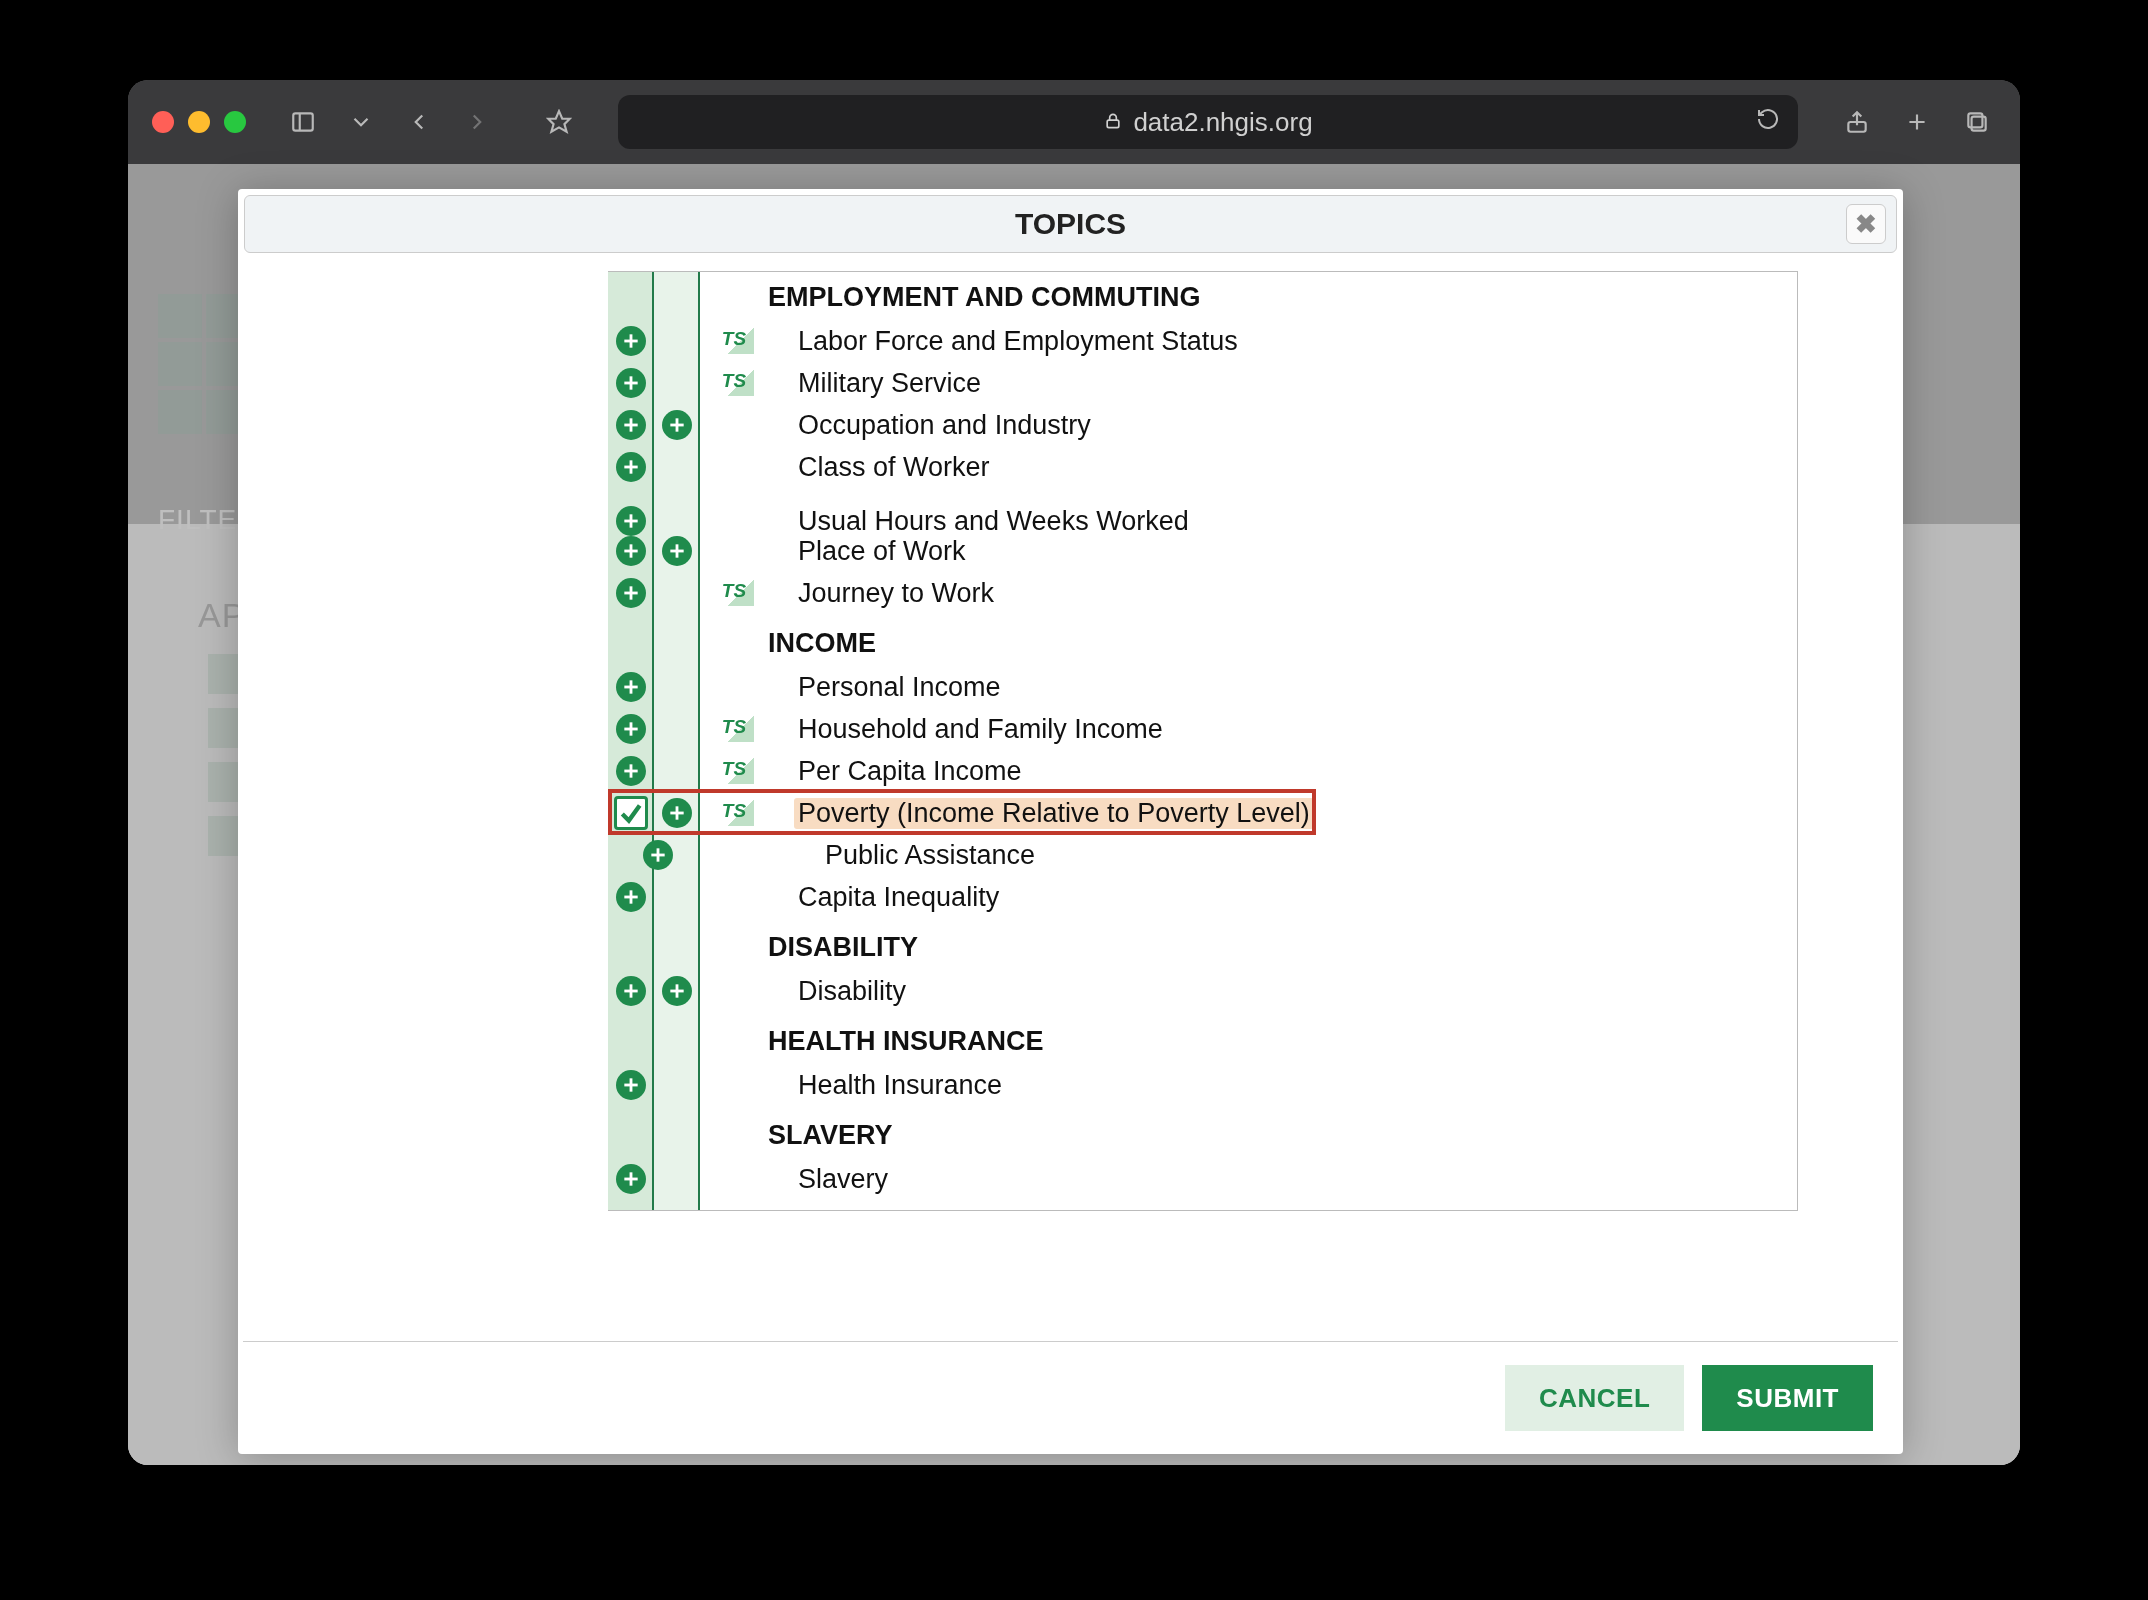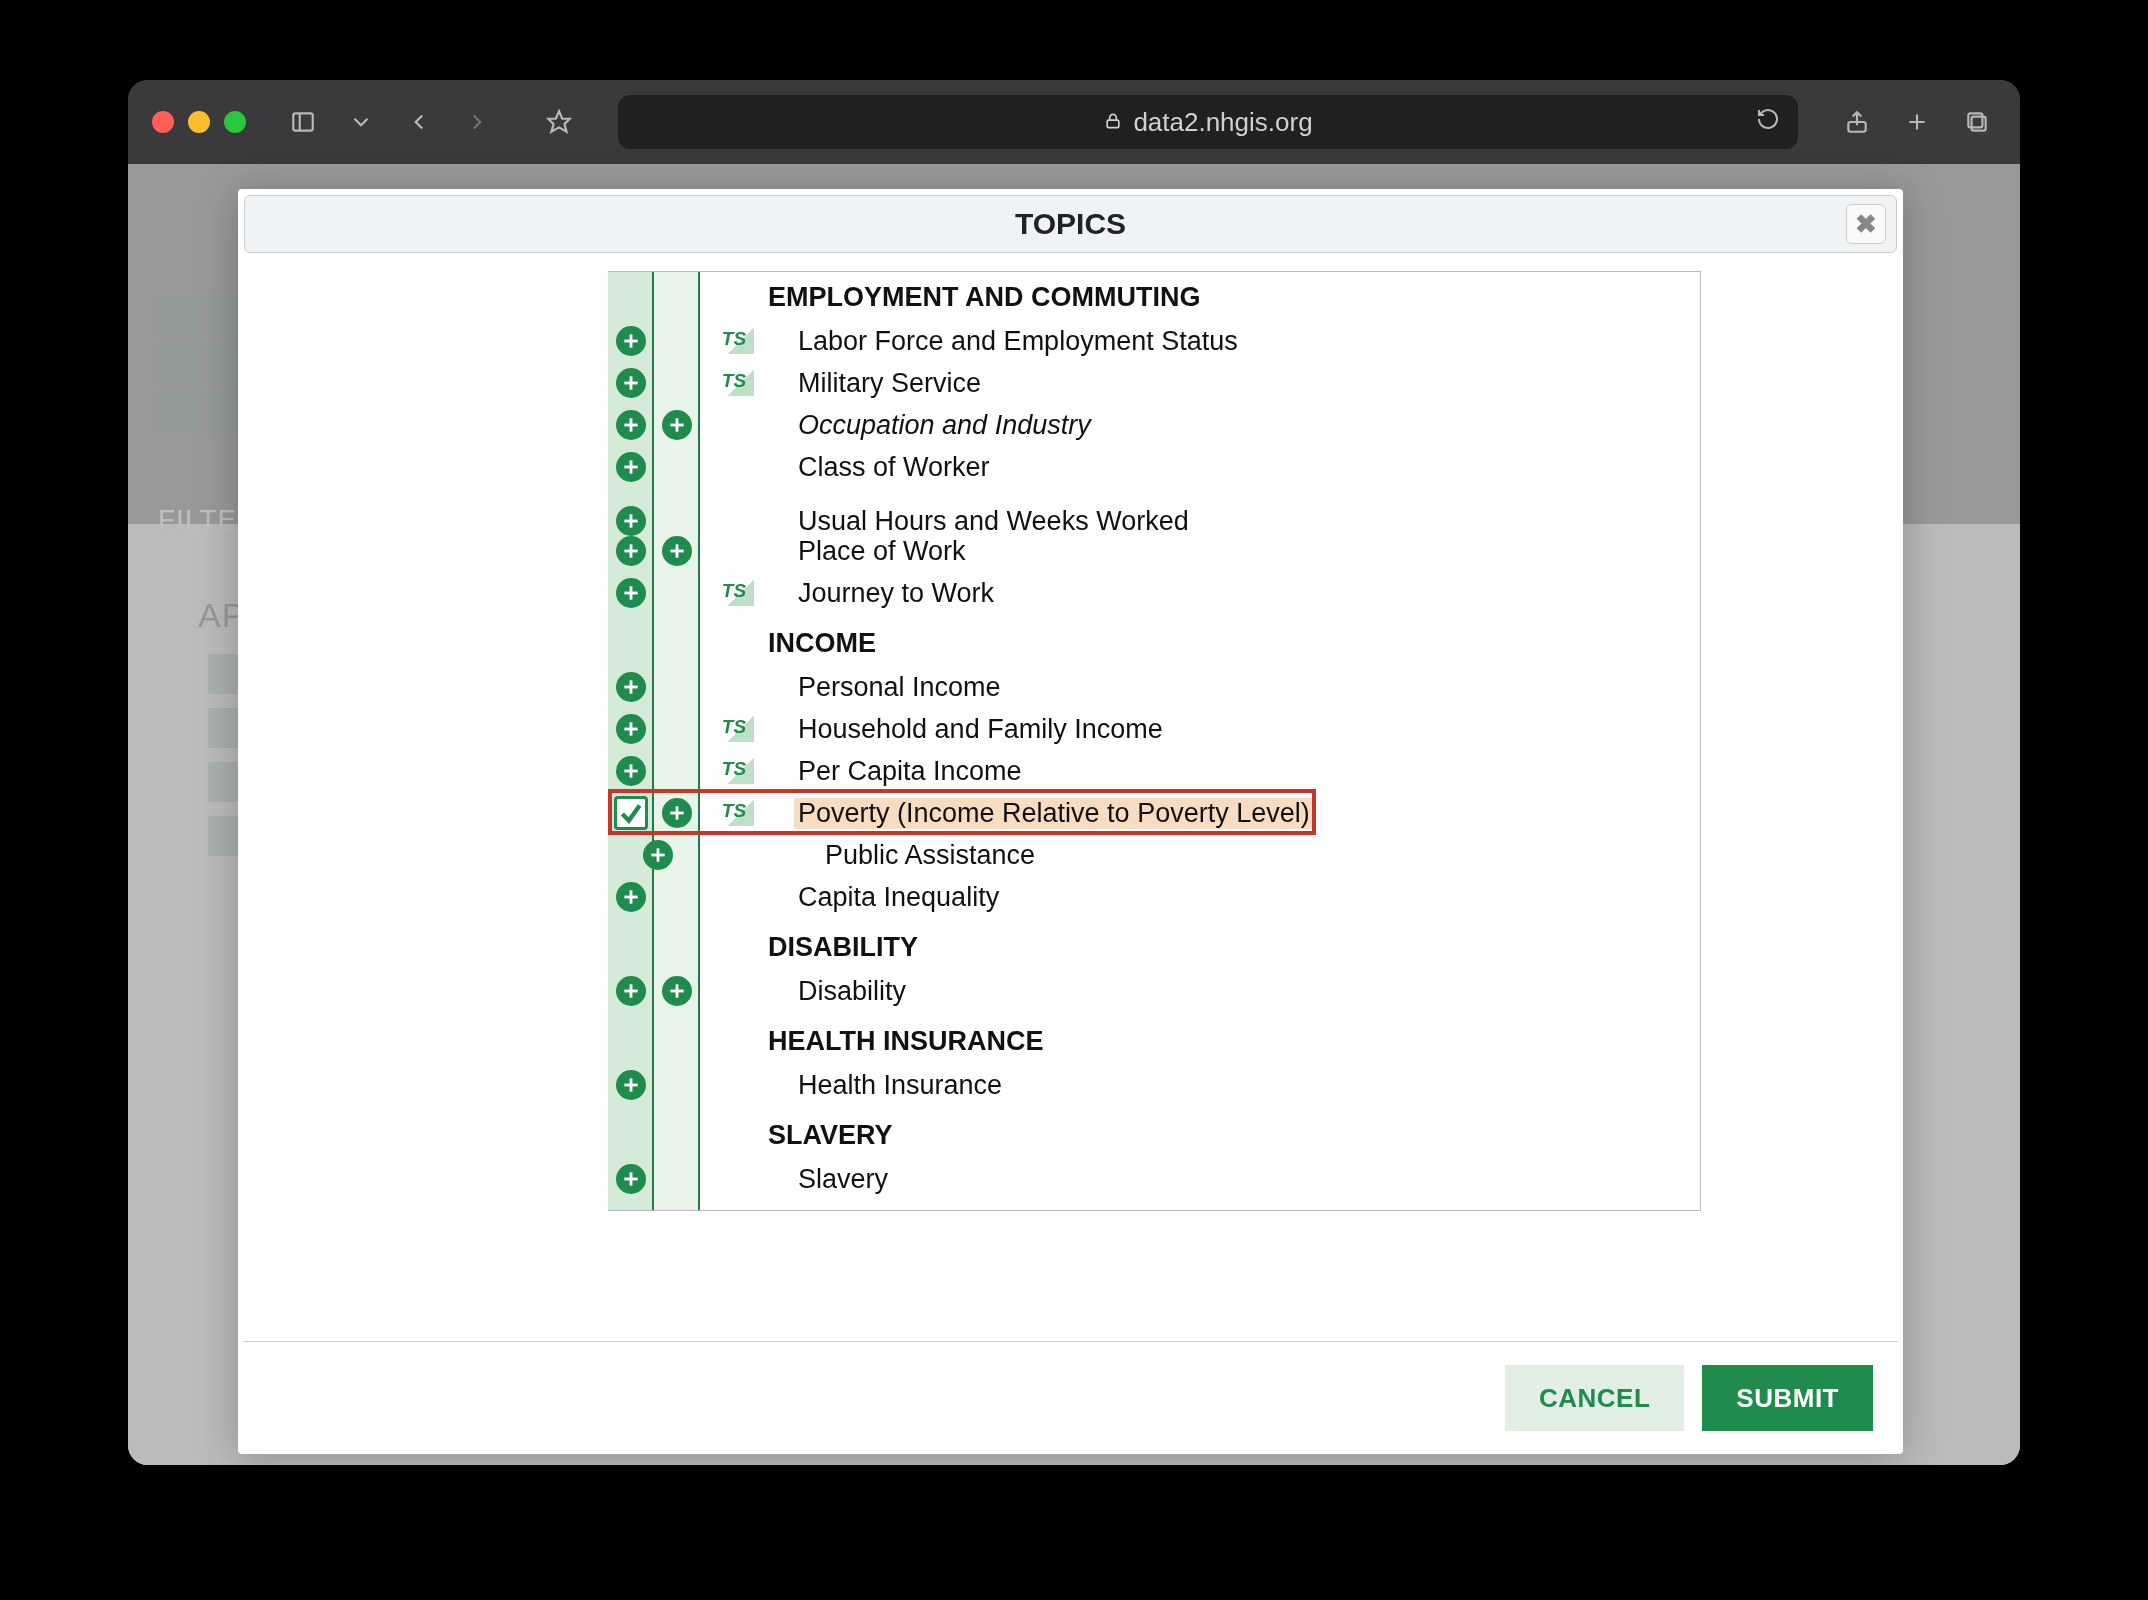--- a/index.html
+++ b/index.html
@@ -104,7 +104,7 @@
   }
   .topics-panel{
     position:absolute; left:330px; top:0;
-    width:1093px; height:940px;
+    width:1190px; height:940px;
     border:1px solid #bbb; border-left:none;
     background:#fff;
   }

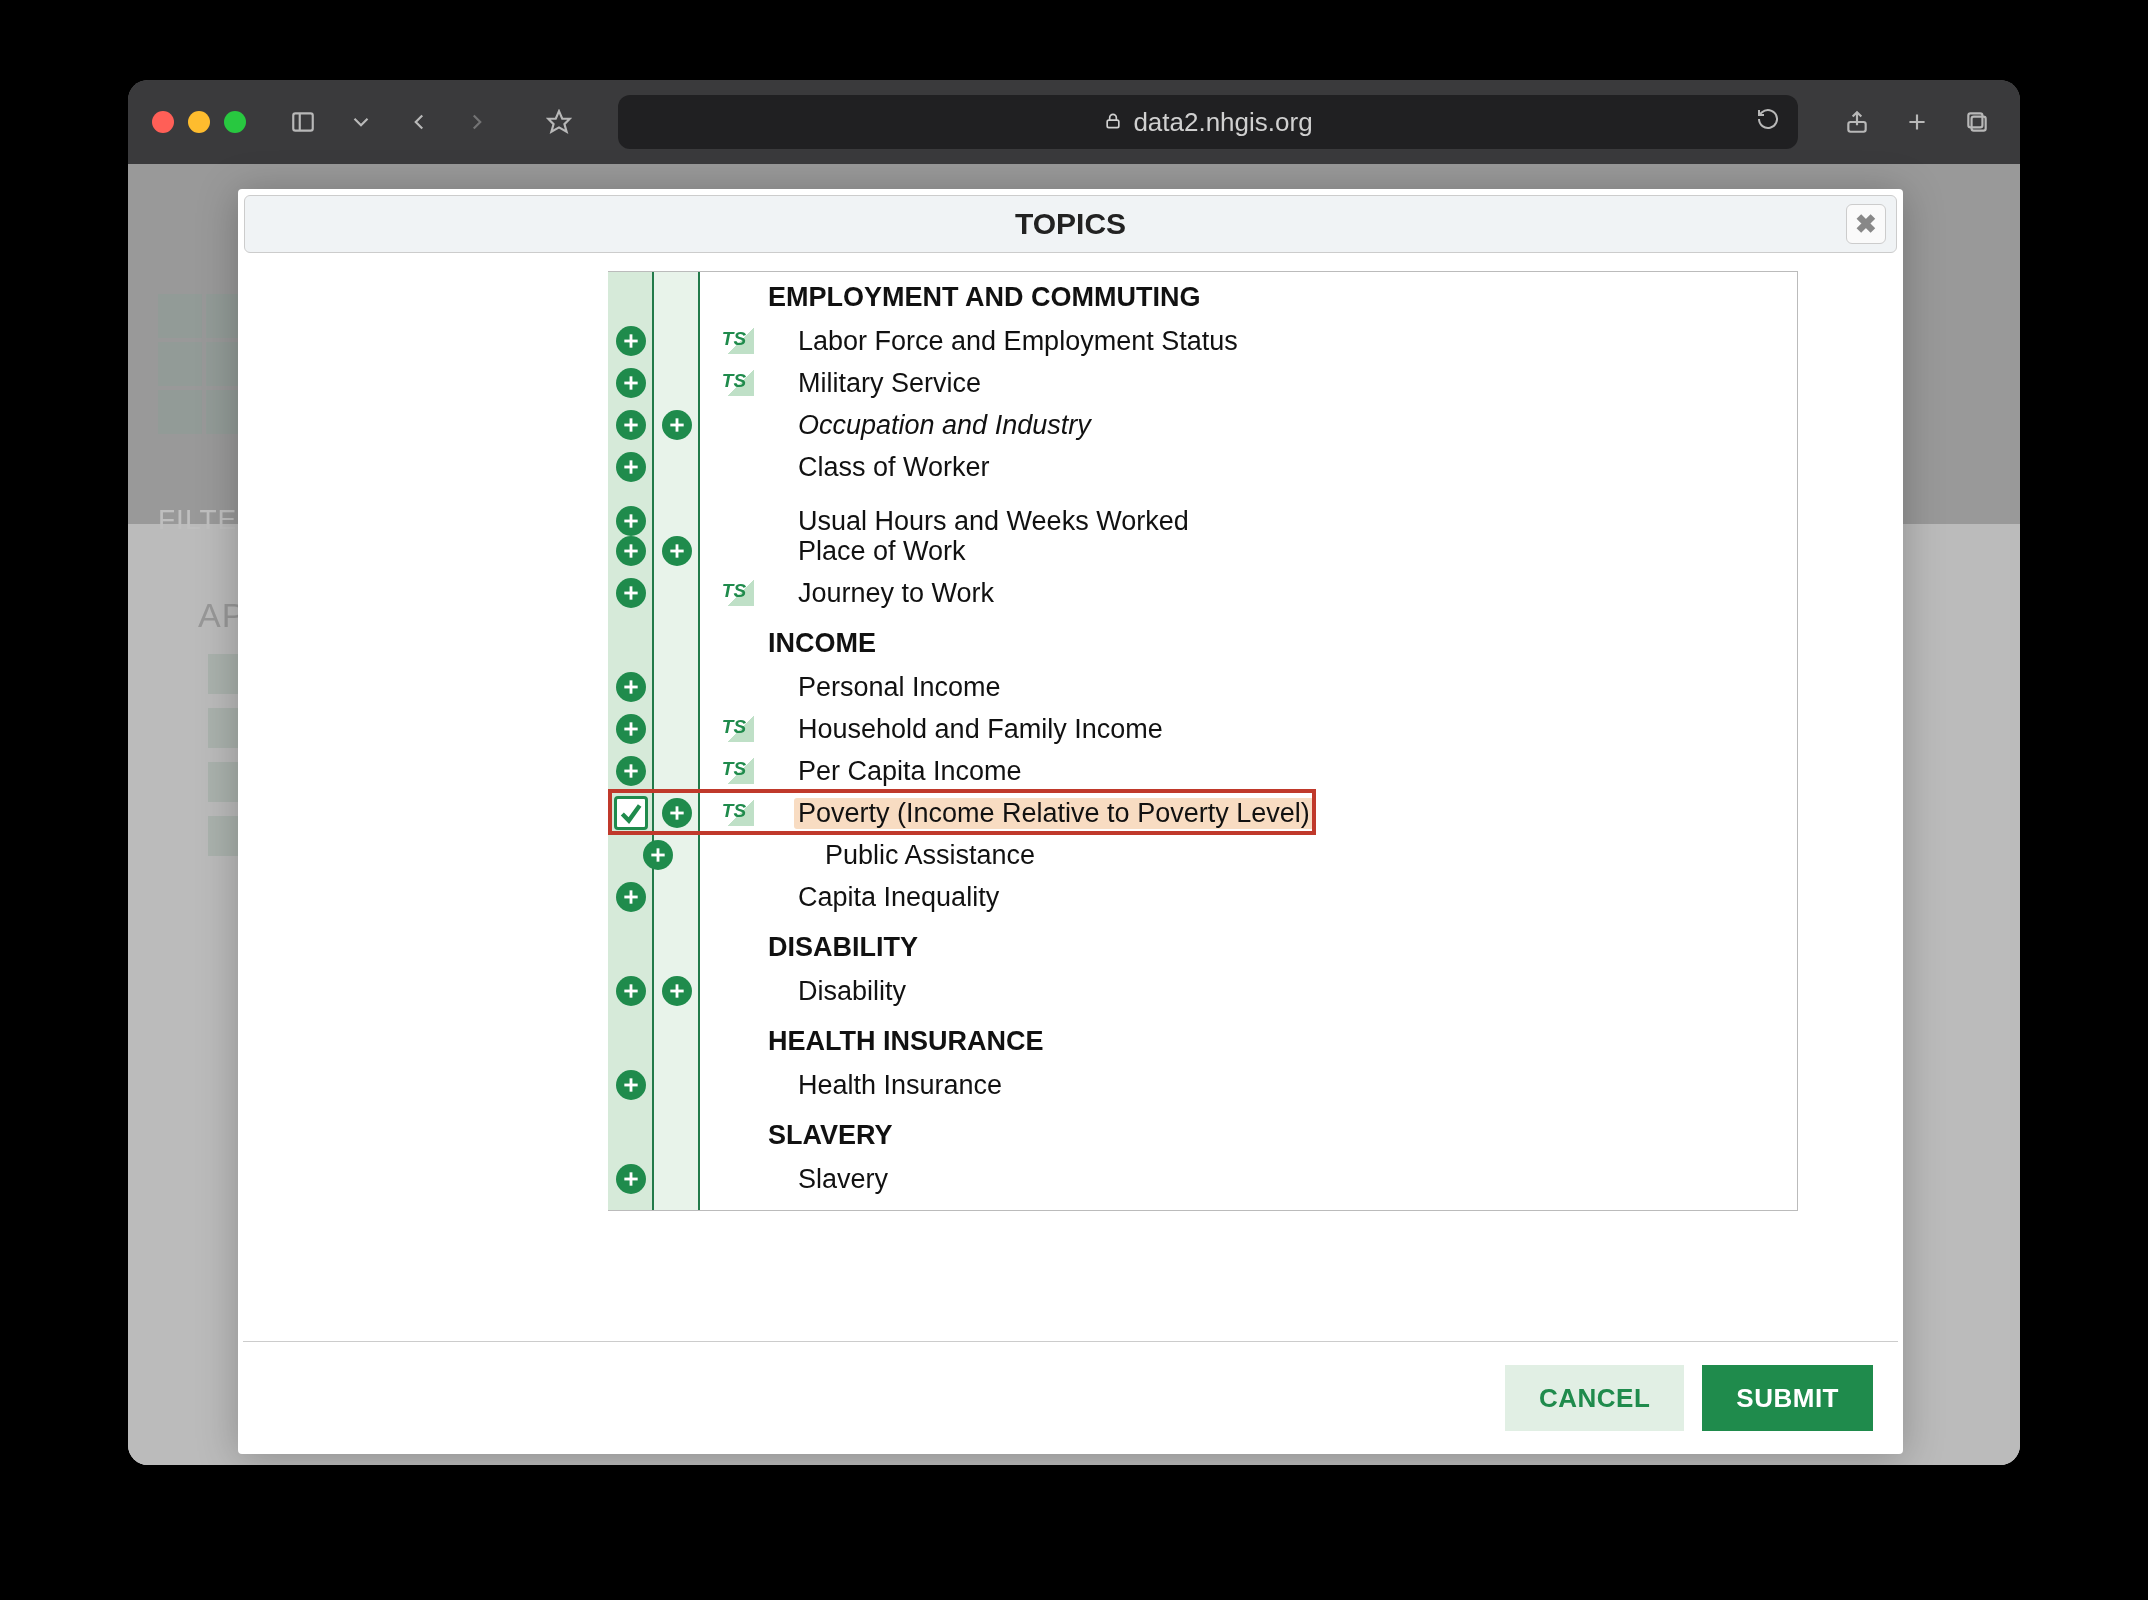--- a/index.html
+++ b/index.html
@@ -300,7 +300,7 @@
                 <div class="ts">TS</div>
                 <div class="label">Military Service</div>
               </div>
-              <div class="row" style="top: 132px; font-style: italic;">
+              <div class="row" style="top: 132px;">
                 <div class="plus plus-a">
                   <svg viewBox="0 0 24 24">
                     <rect x="10.3" y="4" width="3.4" height="16"></rect>

